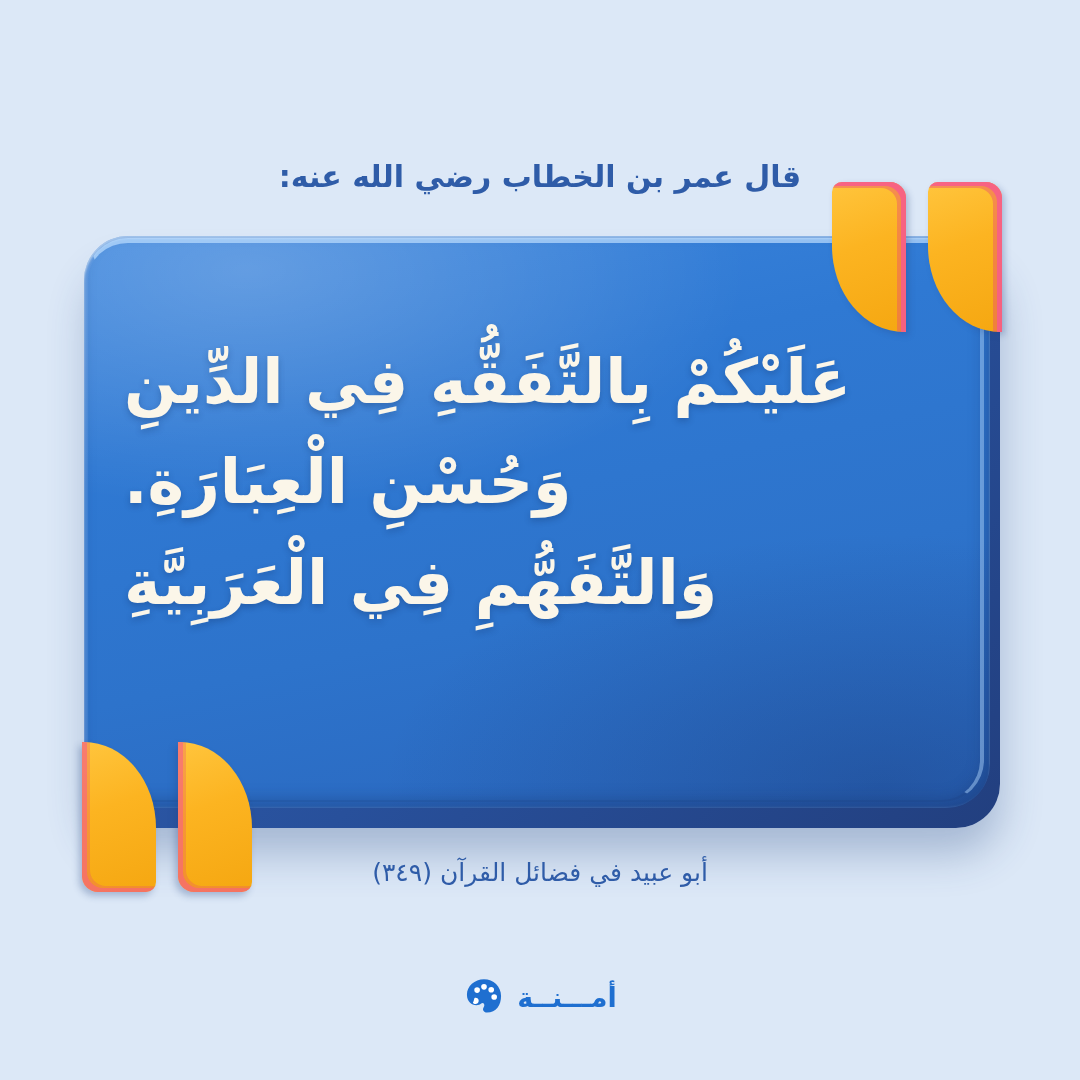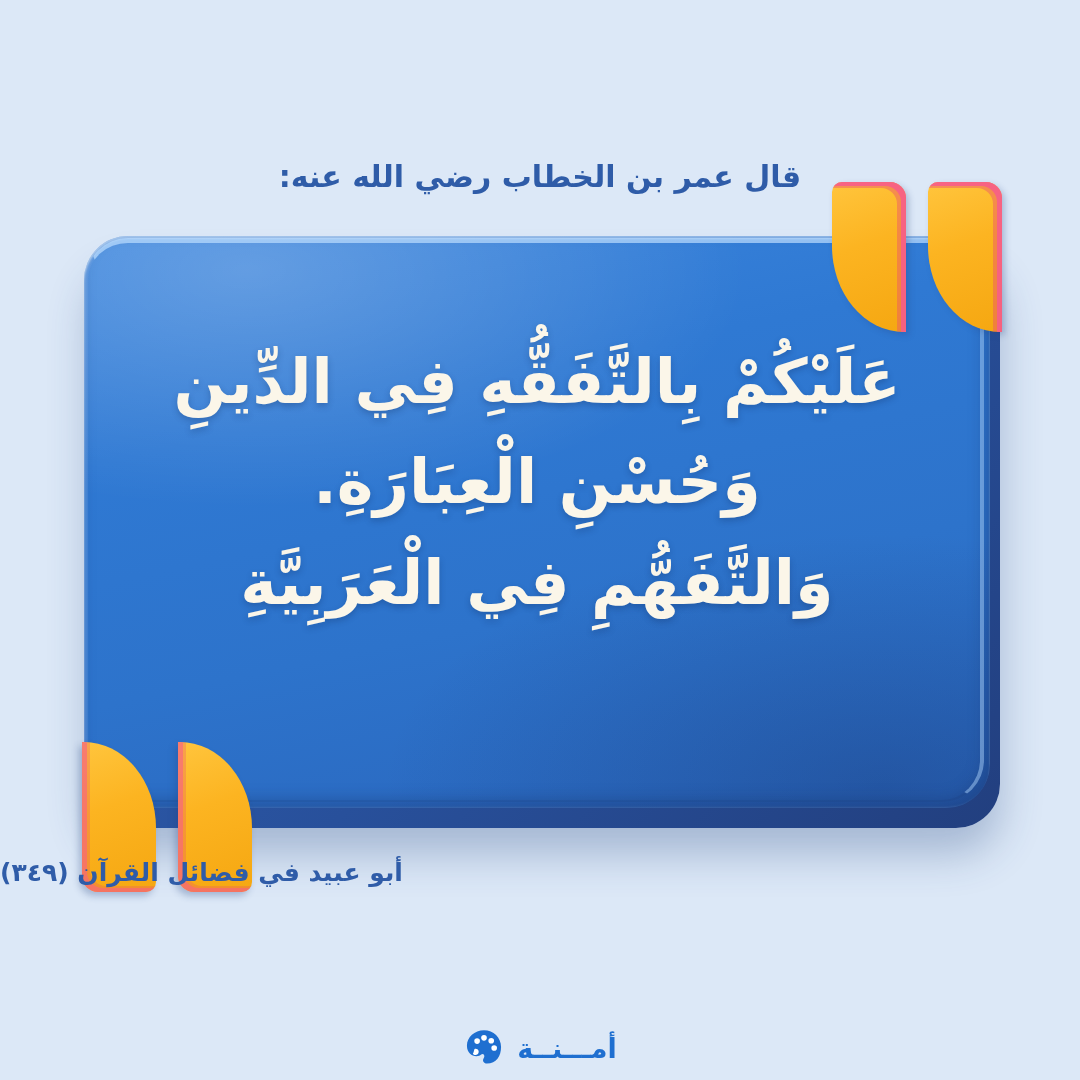--- a/index.html
+++ b/index.html
@@ -99,13 +99,13 @@
     top: 96px;
     width: 906px;
     direction: rtl;
-    text-align: center;
+    text-align: left;
     color: #fbf6e9;
     font-size: 62px;
     font-weight: bold;
     line-height: 1.62;
     text-shadow: 0 3px 6px rgba(18,45,100,0.30);
-    padding: 0 16px;
+    padding: 0 40px;
     box-sizing: border-box;
   }
   .quote-line { display: block; white-space: nowrap; }

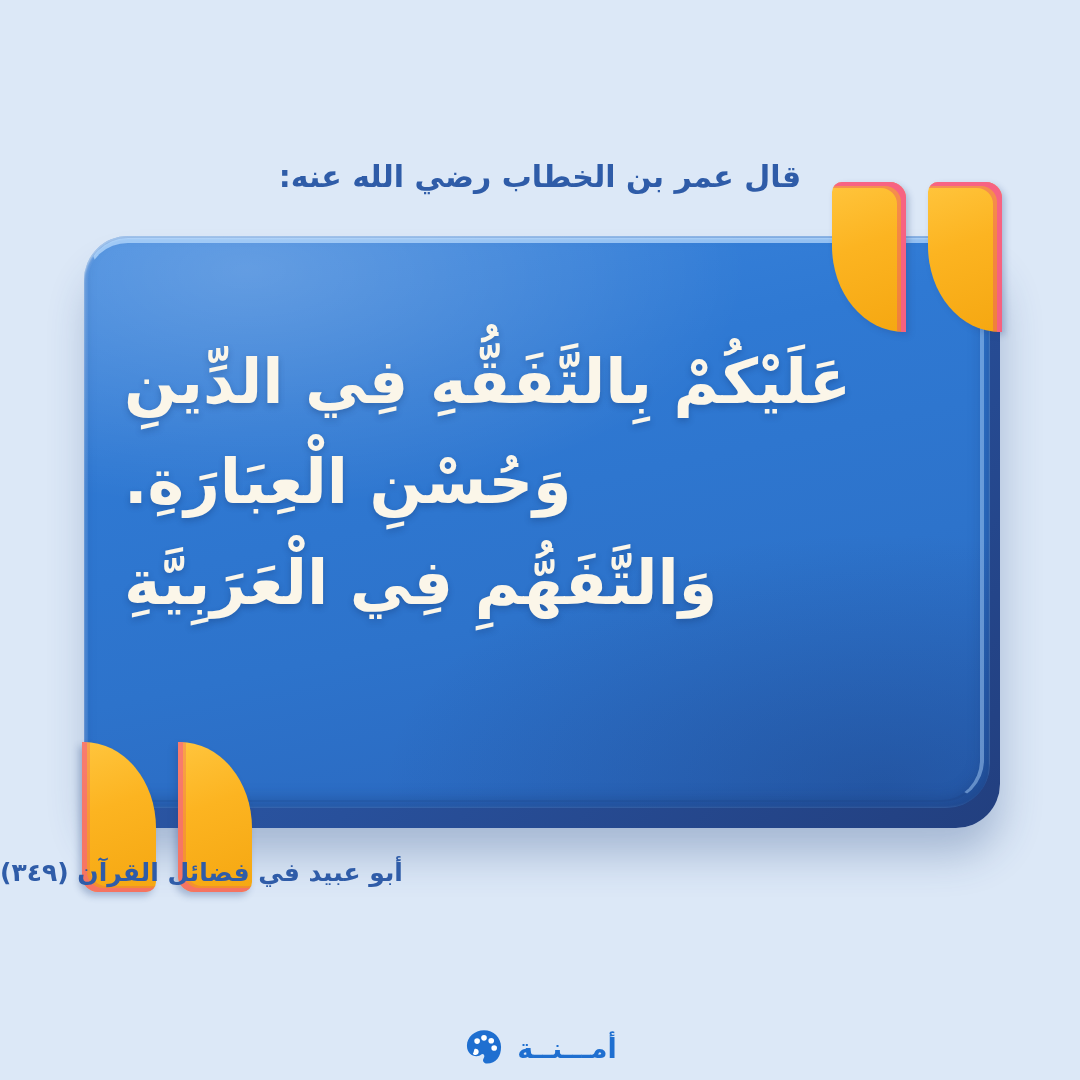--- a/index.html
+++ b/index.html
@@ -159,11 +159,11 @@
     top: 858px;
     left: 0;
     width: 1080px;
-    text-align: left;
+    text-align: center;
     direction: rtl;
     color: #2f5ca8;
     font-size: 25px;
-    font-weight: bold;
+    font-weight: normal;
   }
 
   

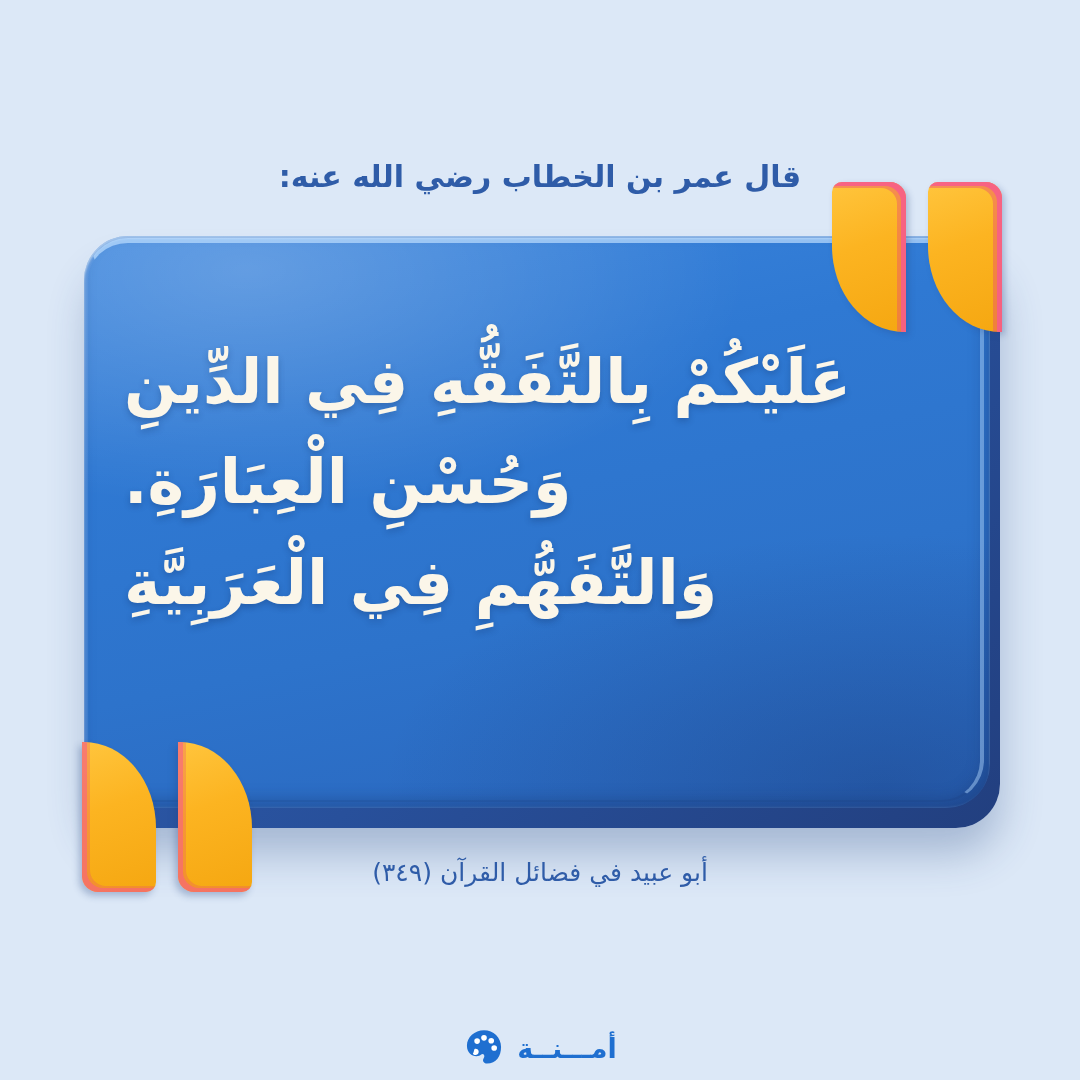--- a/index.html
+++ b/index.html
@@ -169,7 +169,7 @@
   
   .footer-logo {
     position: absolute;
-    top: 1027px;
+    top: 976px;
     left: 0;
     width: 1080px;
     display: flex;

